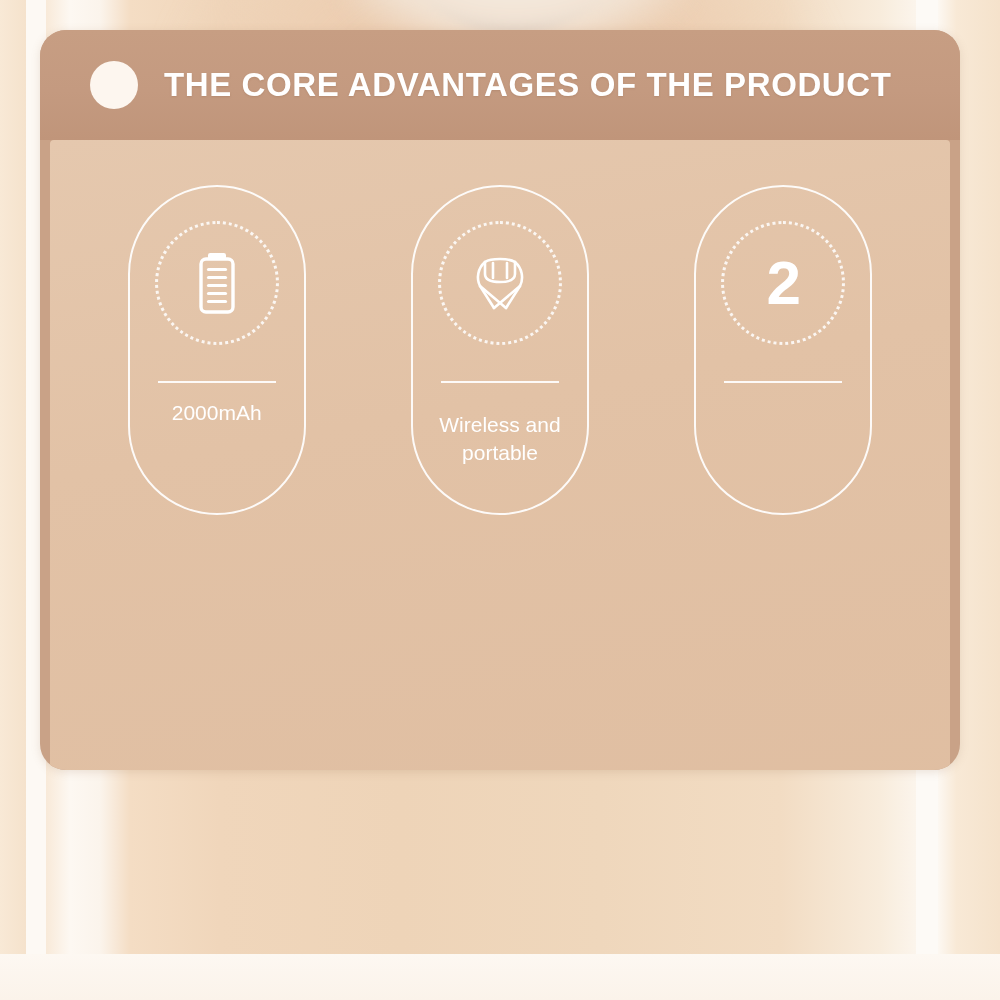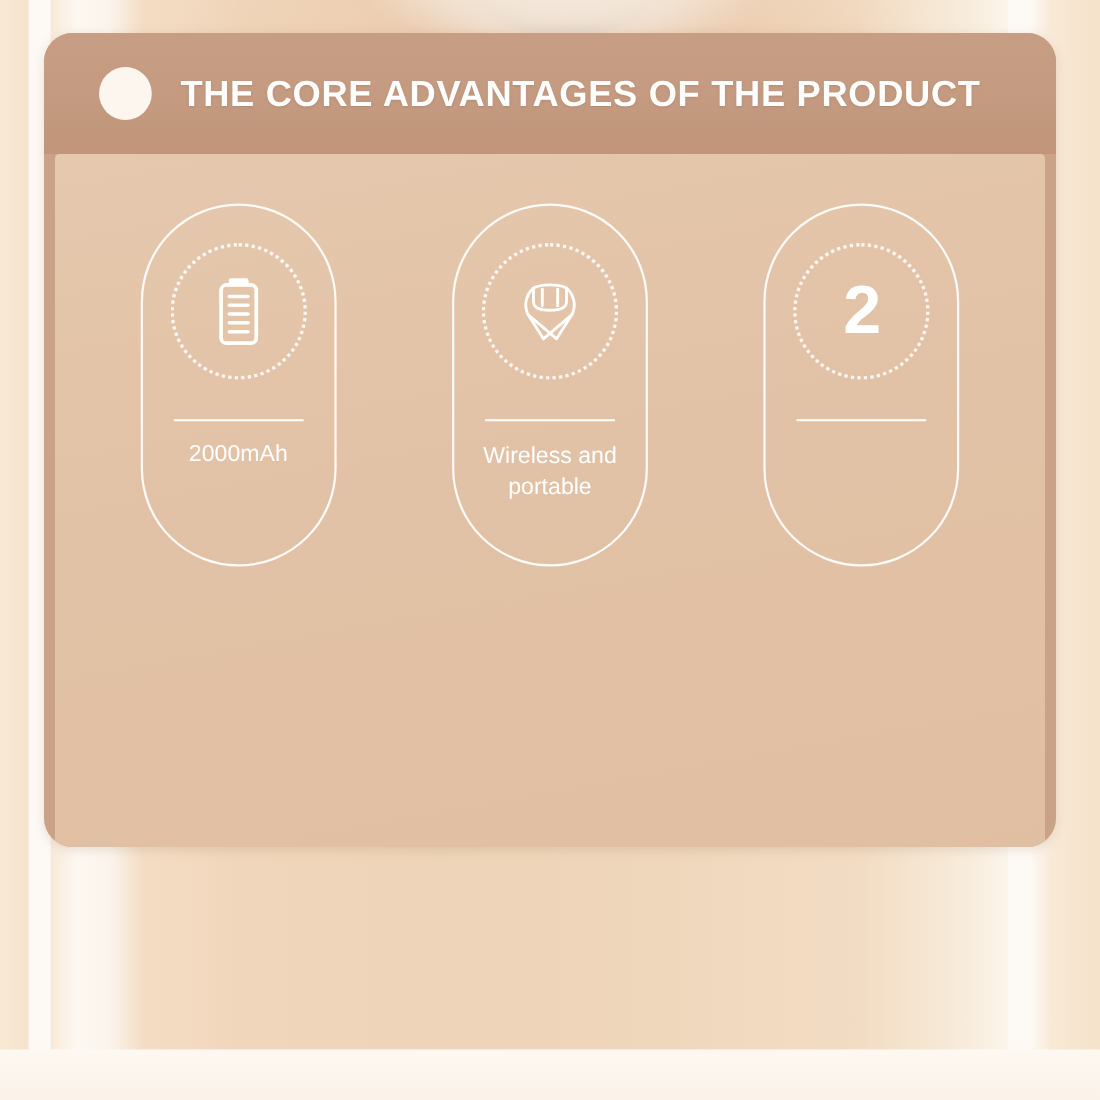--- a/index.html
+++ b/index.html
@@ -126,7 +126,7 @@
     background:rgba(255,255,255,.92);
   }
   .card-label {
-    margin-top:18px;
+    margin-top:28px;
     width:150px;
     text-align:center;
     color:#ffffff;

